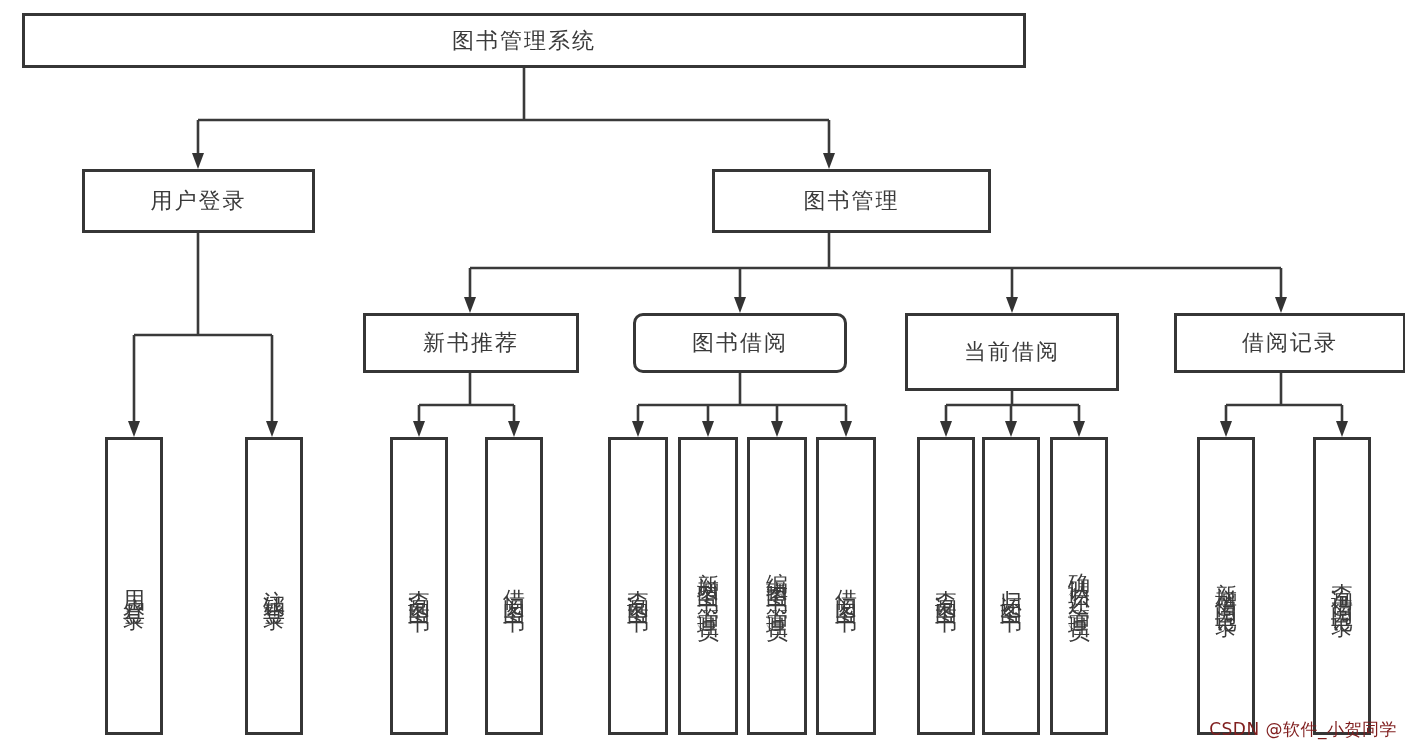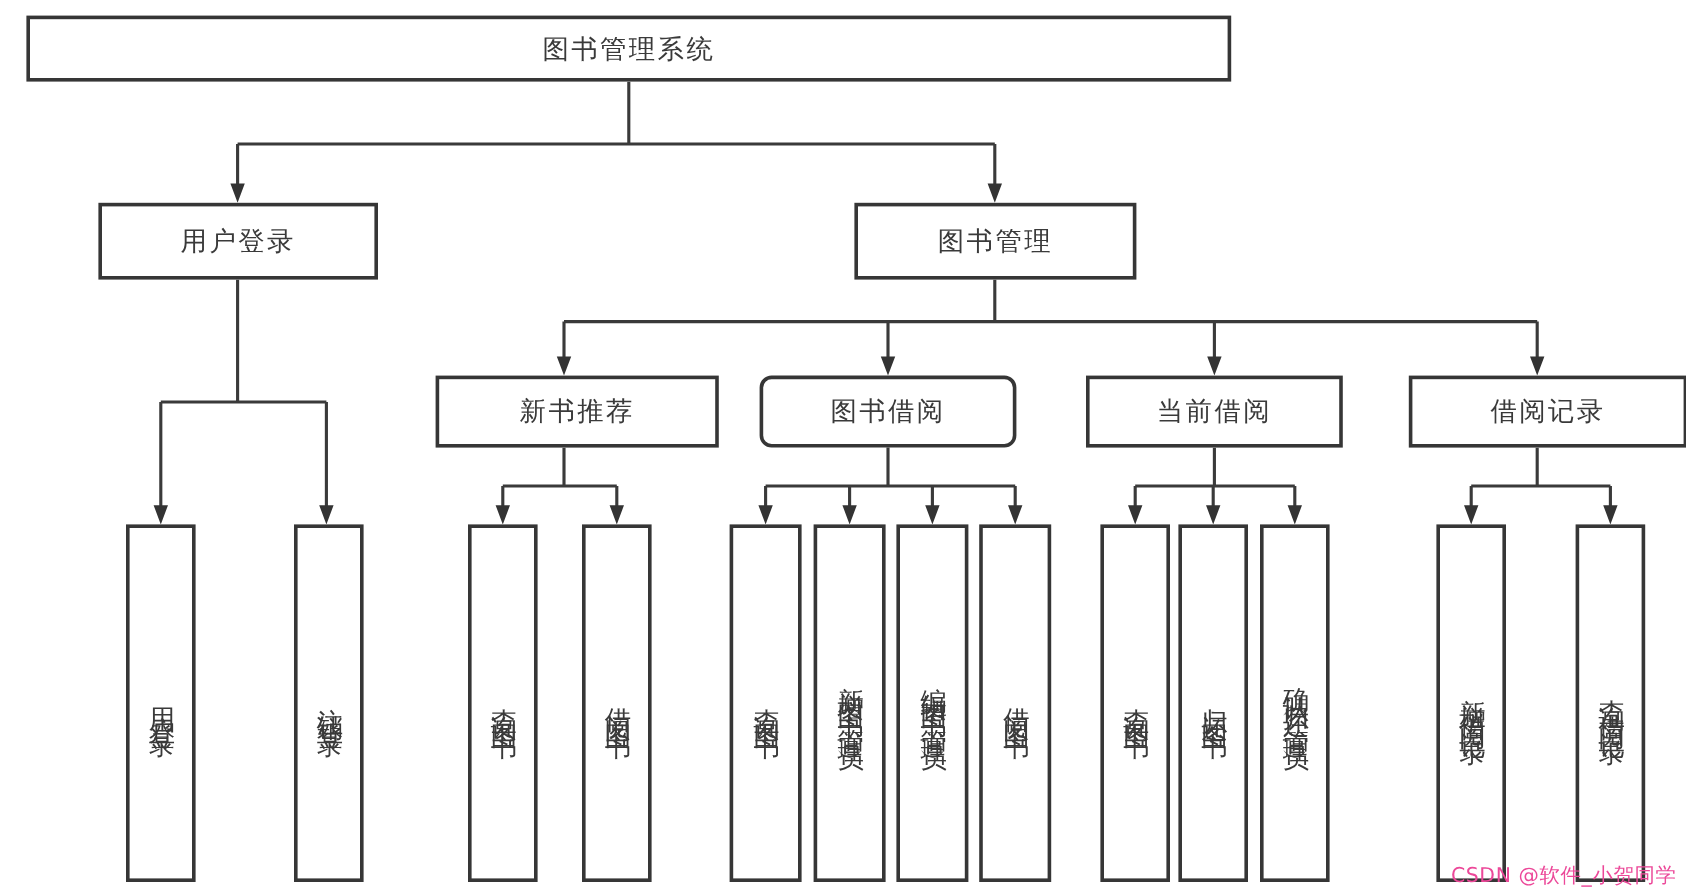--- a/index.html
+++ b/index.html
@@ -116,7 +116,7 @@
   <div class="hnode" style="left:82px; top:169px; width:233px; height:64px;">
     <span>用户登录</span>
   </div>
-  <div class="hnode" style="left:712px; top:169px; width:235px; height:64px;">
+  <div class="hnode" style="left:712px; top:169px; width:279px; height:64px;">
     <span>图书管理</span>
   </div>
 

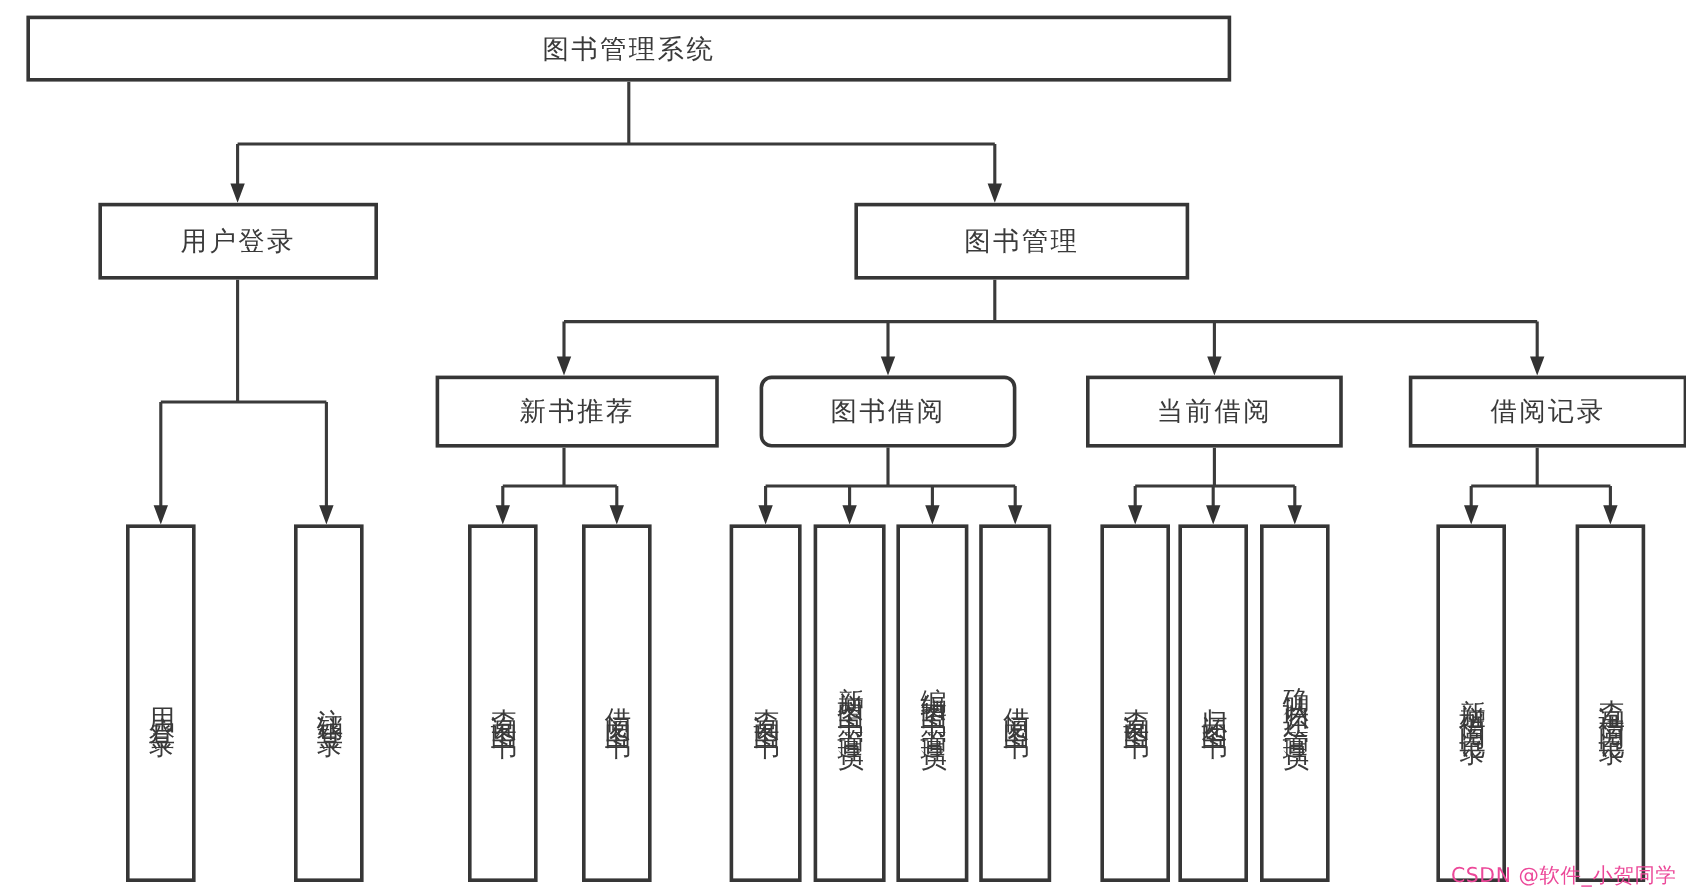--- a/index.html
+++ b/index.html
@@ -120,7 +120,7 @@
     <span>图书管理</span>
   </div>
 
-  <div class="hnode" style="left:363px; top:313px; width:236px; height:60px;">
+  <div class="hnode" style="left:363px; top:313px; width:216px; height:60px;">
     <span>新书推荐</span>
   </div>
   <div class="hnode" style="left:633px; top:313px; width:214px; height:60px;border-radius:10px;">

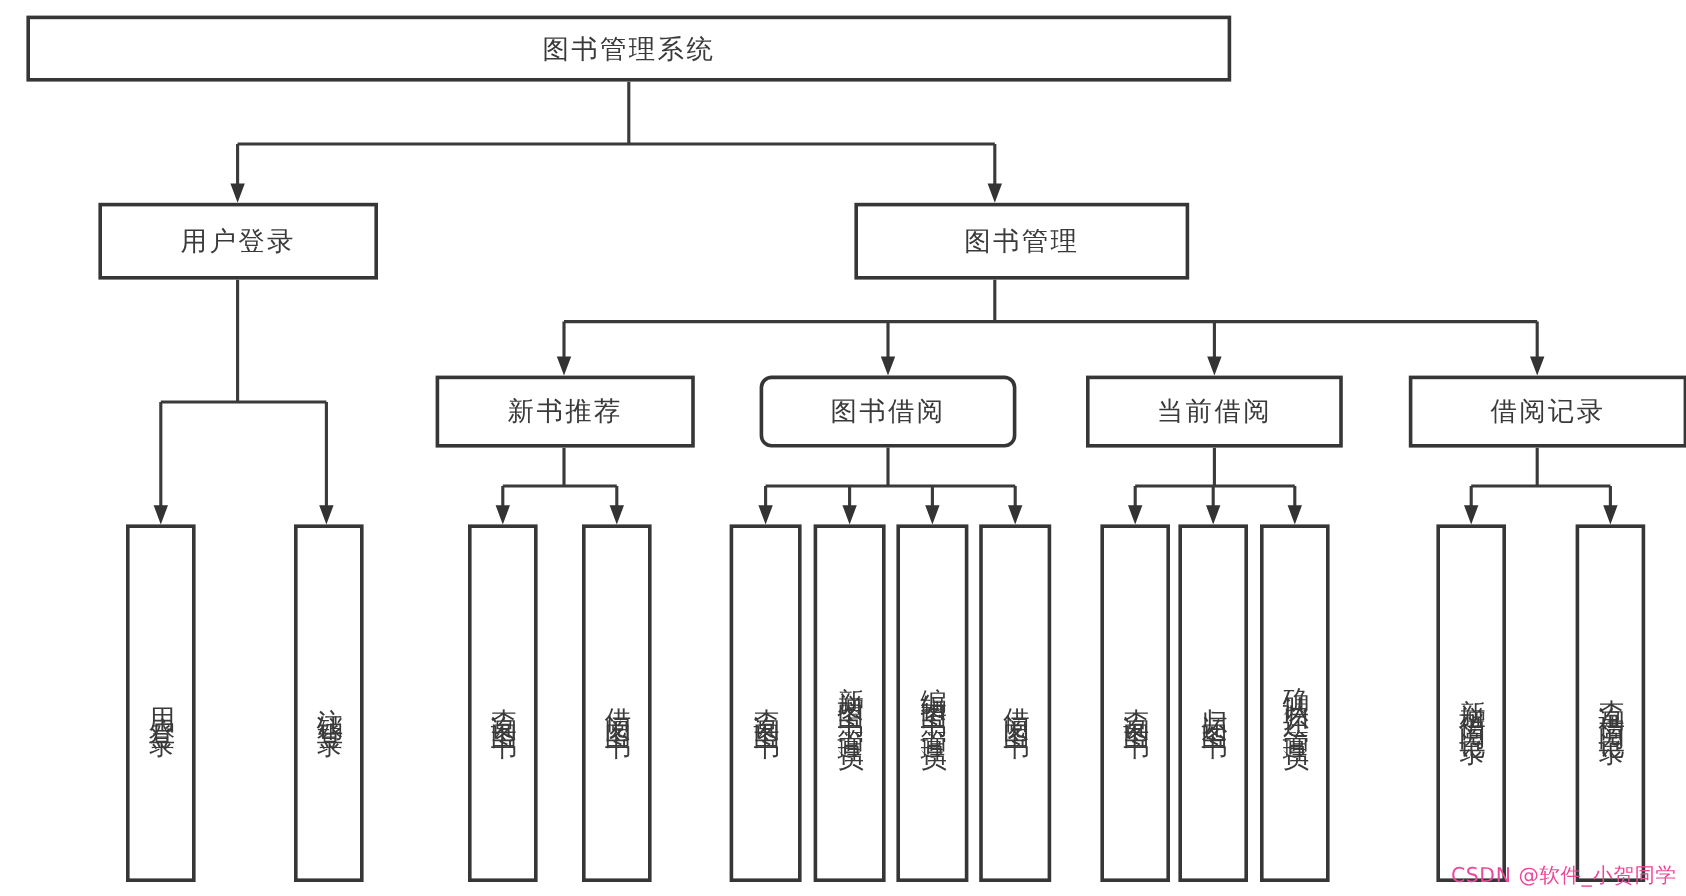--- a/index.html
+++ b/index.html
@@ -126,7 +126,7 @@
   <div class="hnode" style="left:633px; top:313px; width:214px; height:60px;border-radius:10px;">
     <span>图书借阅</span>
   </div>
-  <div class="hnode" style="left:905px; top:313px; width:214px; height:60px;">
+  <div class="hnode" style="left:905px; top:313px; width:214px; height:78px;">
     <span>当前借阅</span>
   </div>
   <div class="hnode" style="left:1174px; top:313px; width:232px; height:60px;">

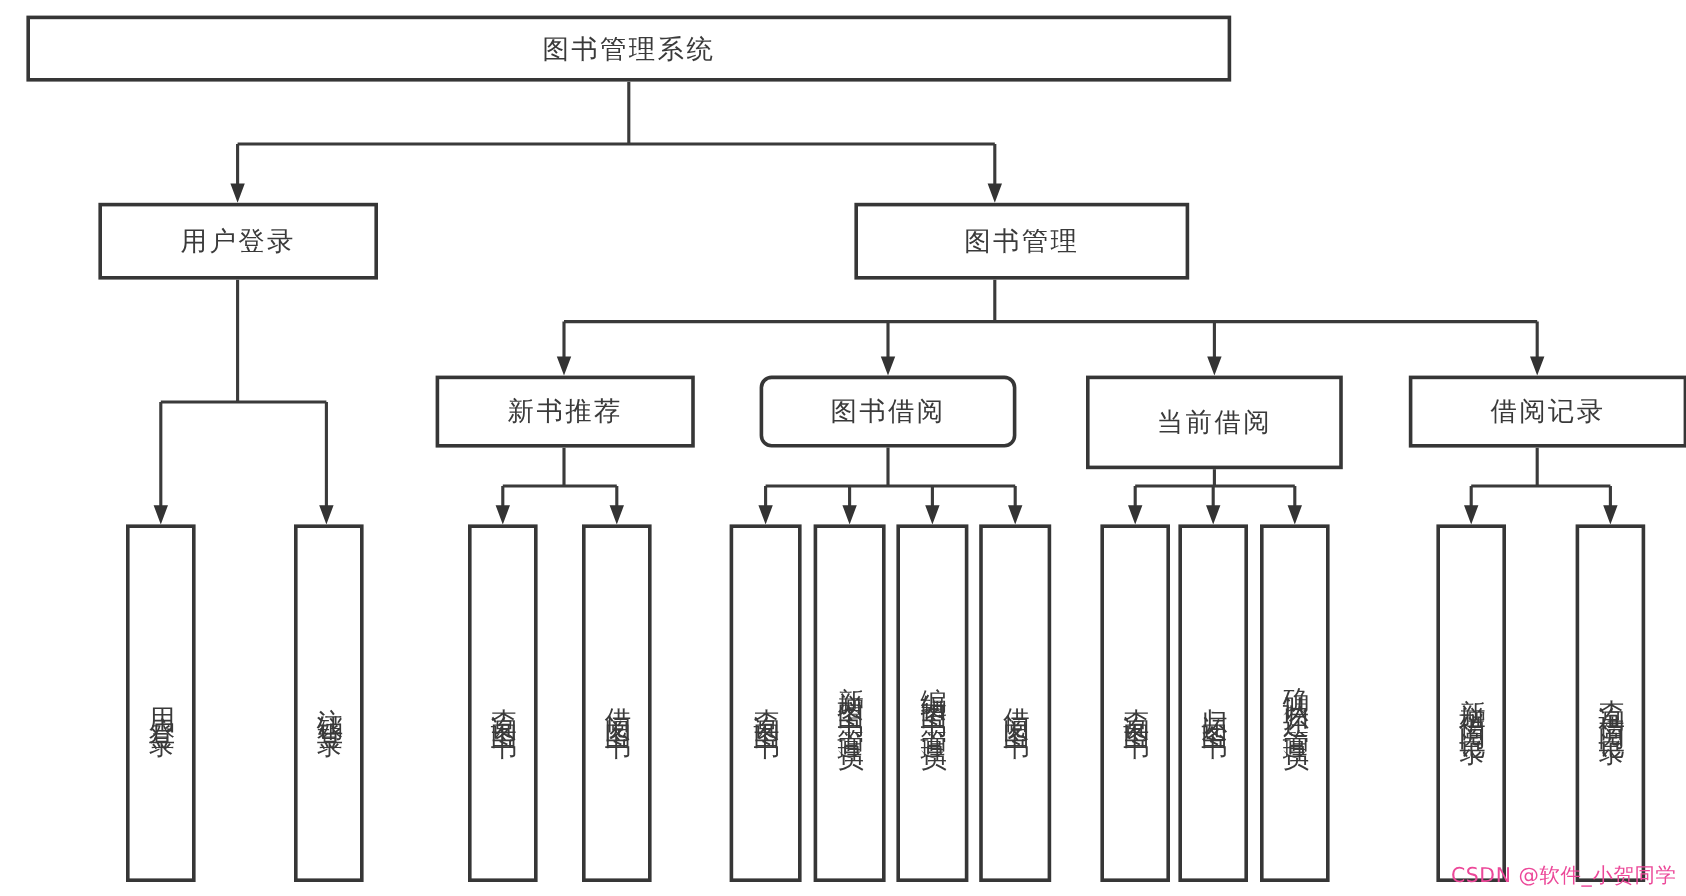--- a/index.html
+++ b/index.html
@@ -61,7 +61,7 @@
     right: 8px;
     bottom: 6px;
     font-size: 17px;
-    color: #ec4899;
+    color: #7f1d1d;
     letter-spacing: 0.5px;
     z-index: 10;
     white-space: nowrap;

